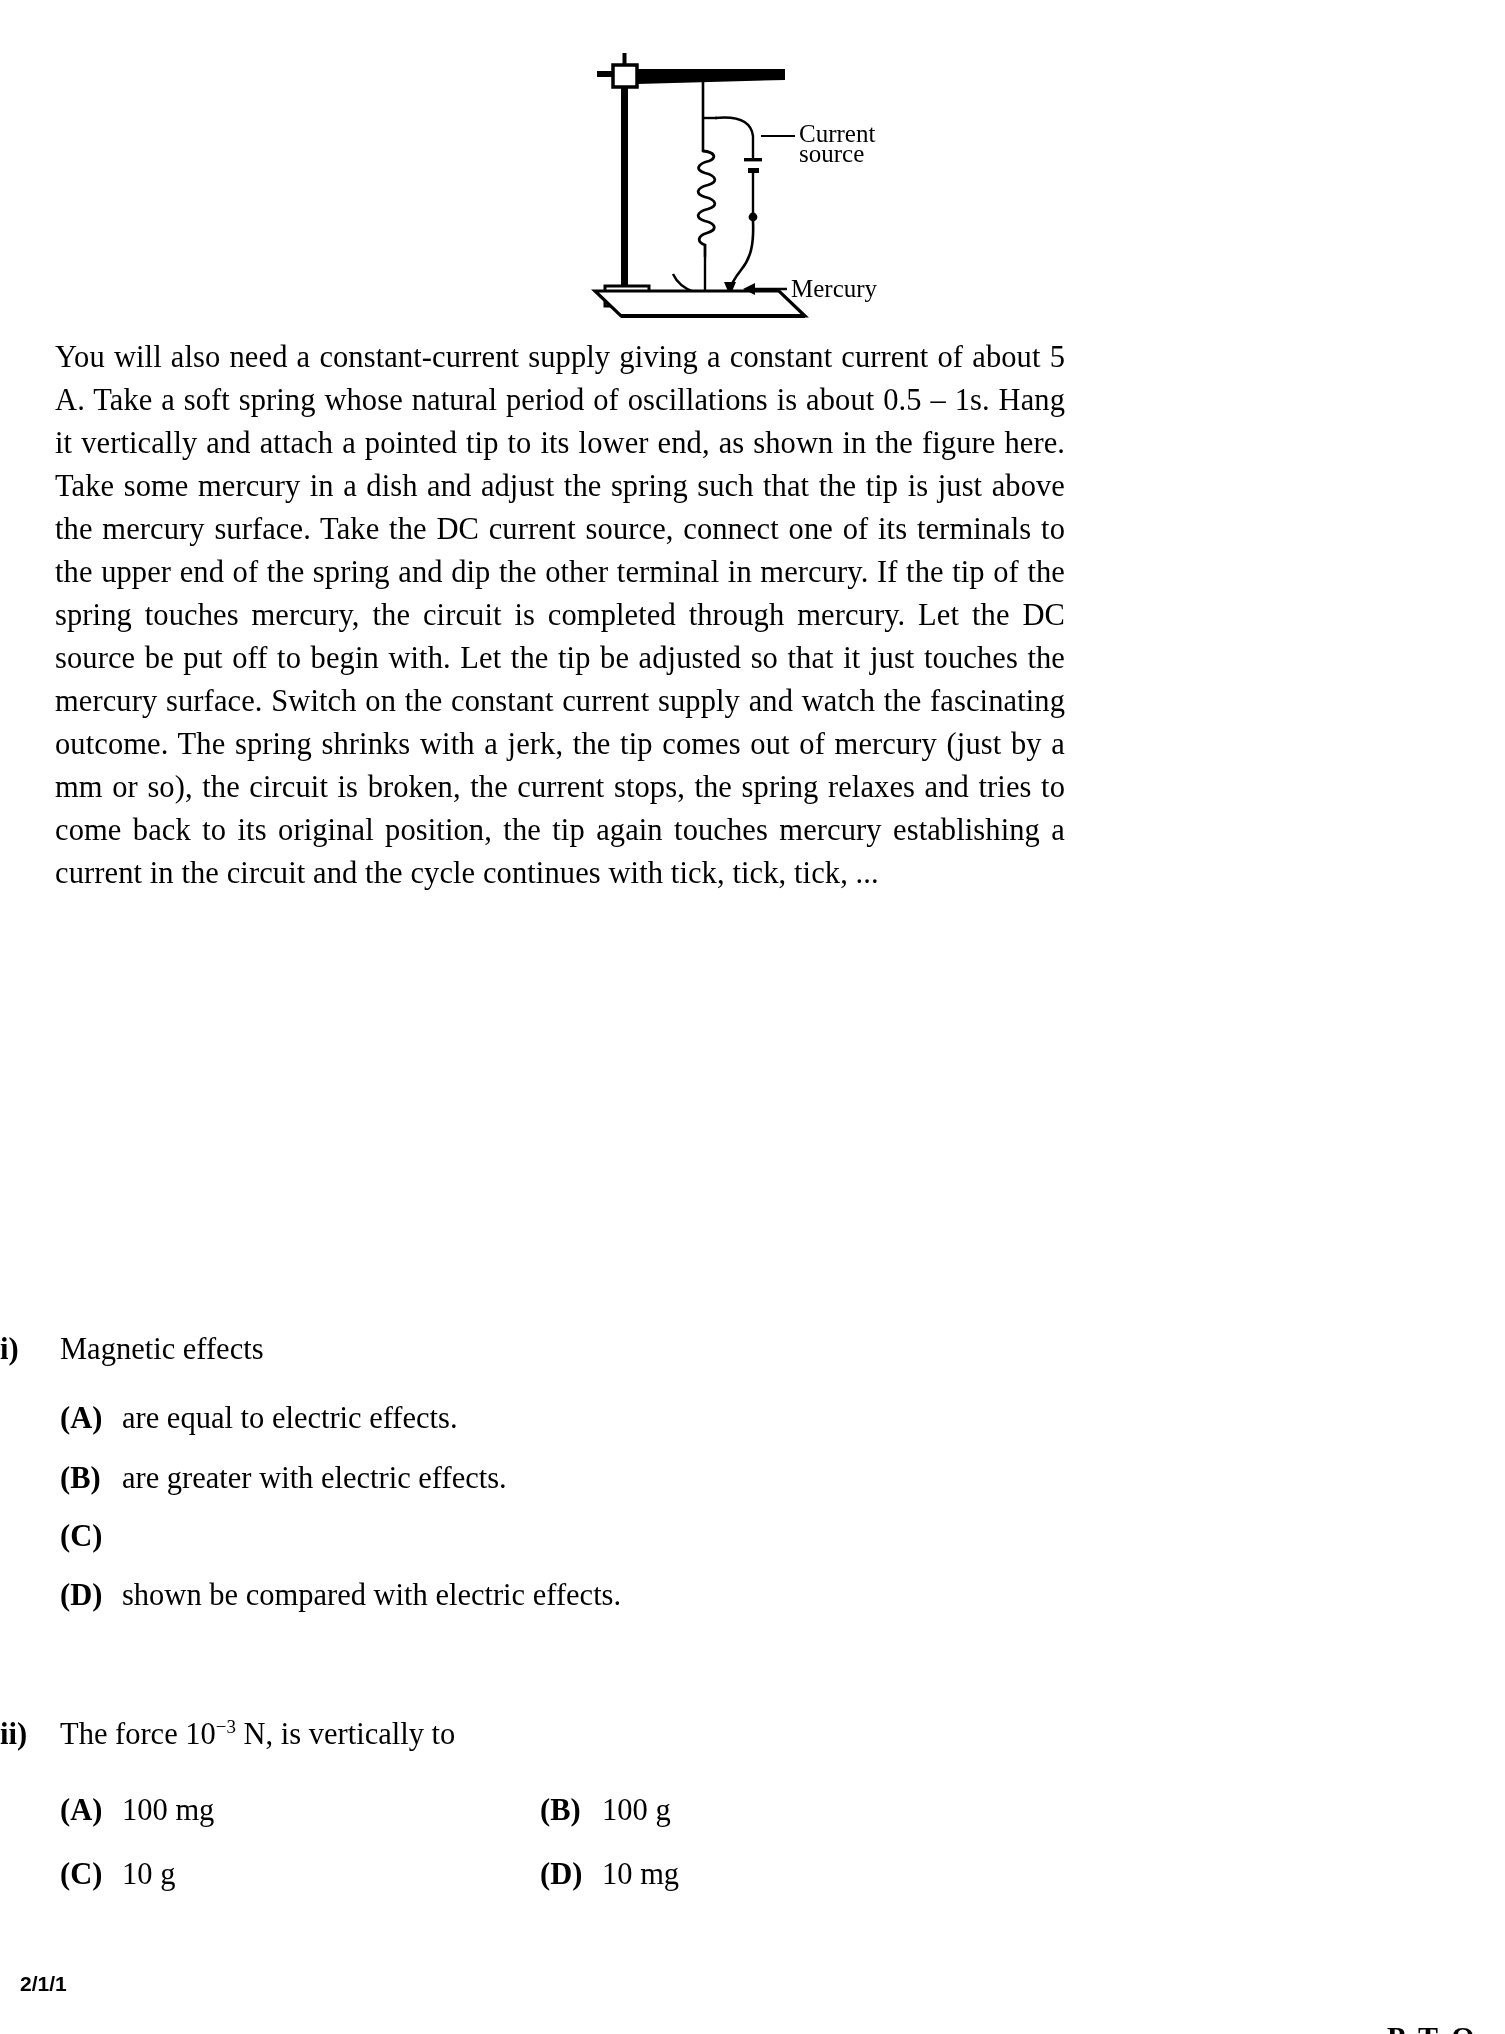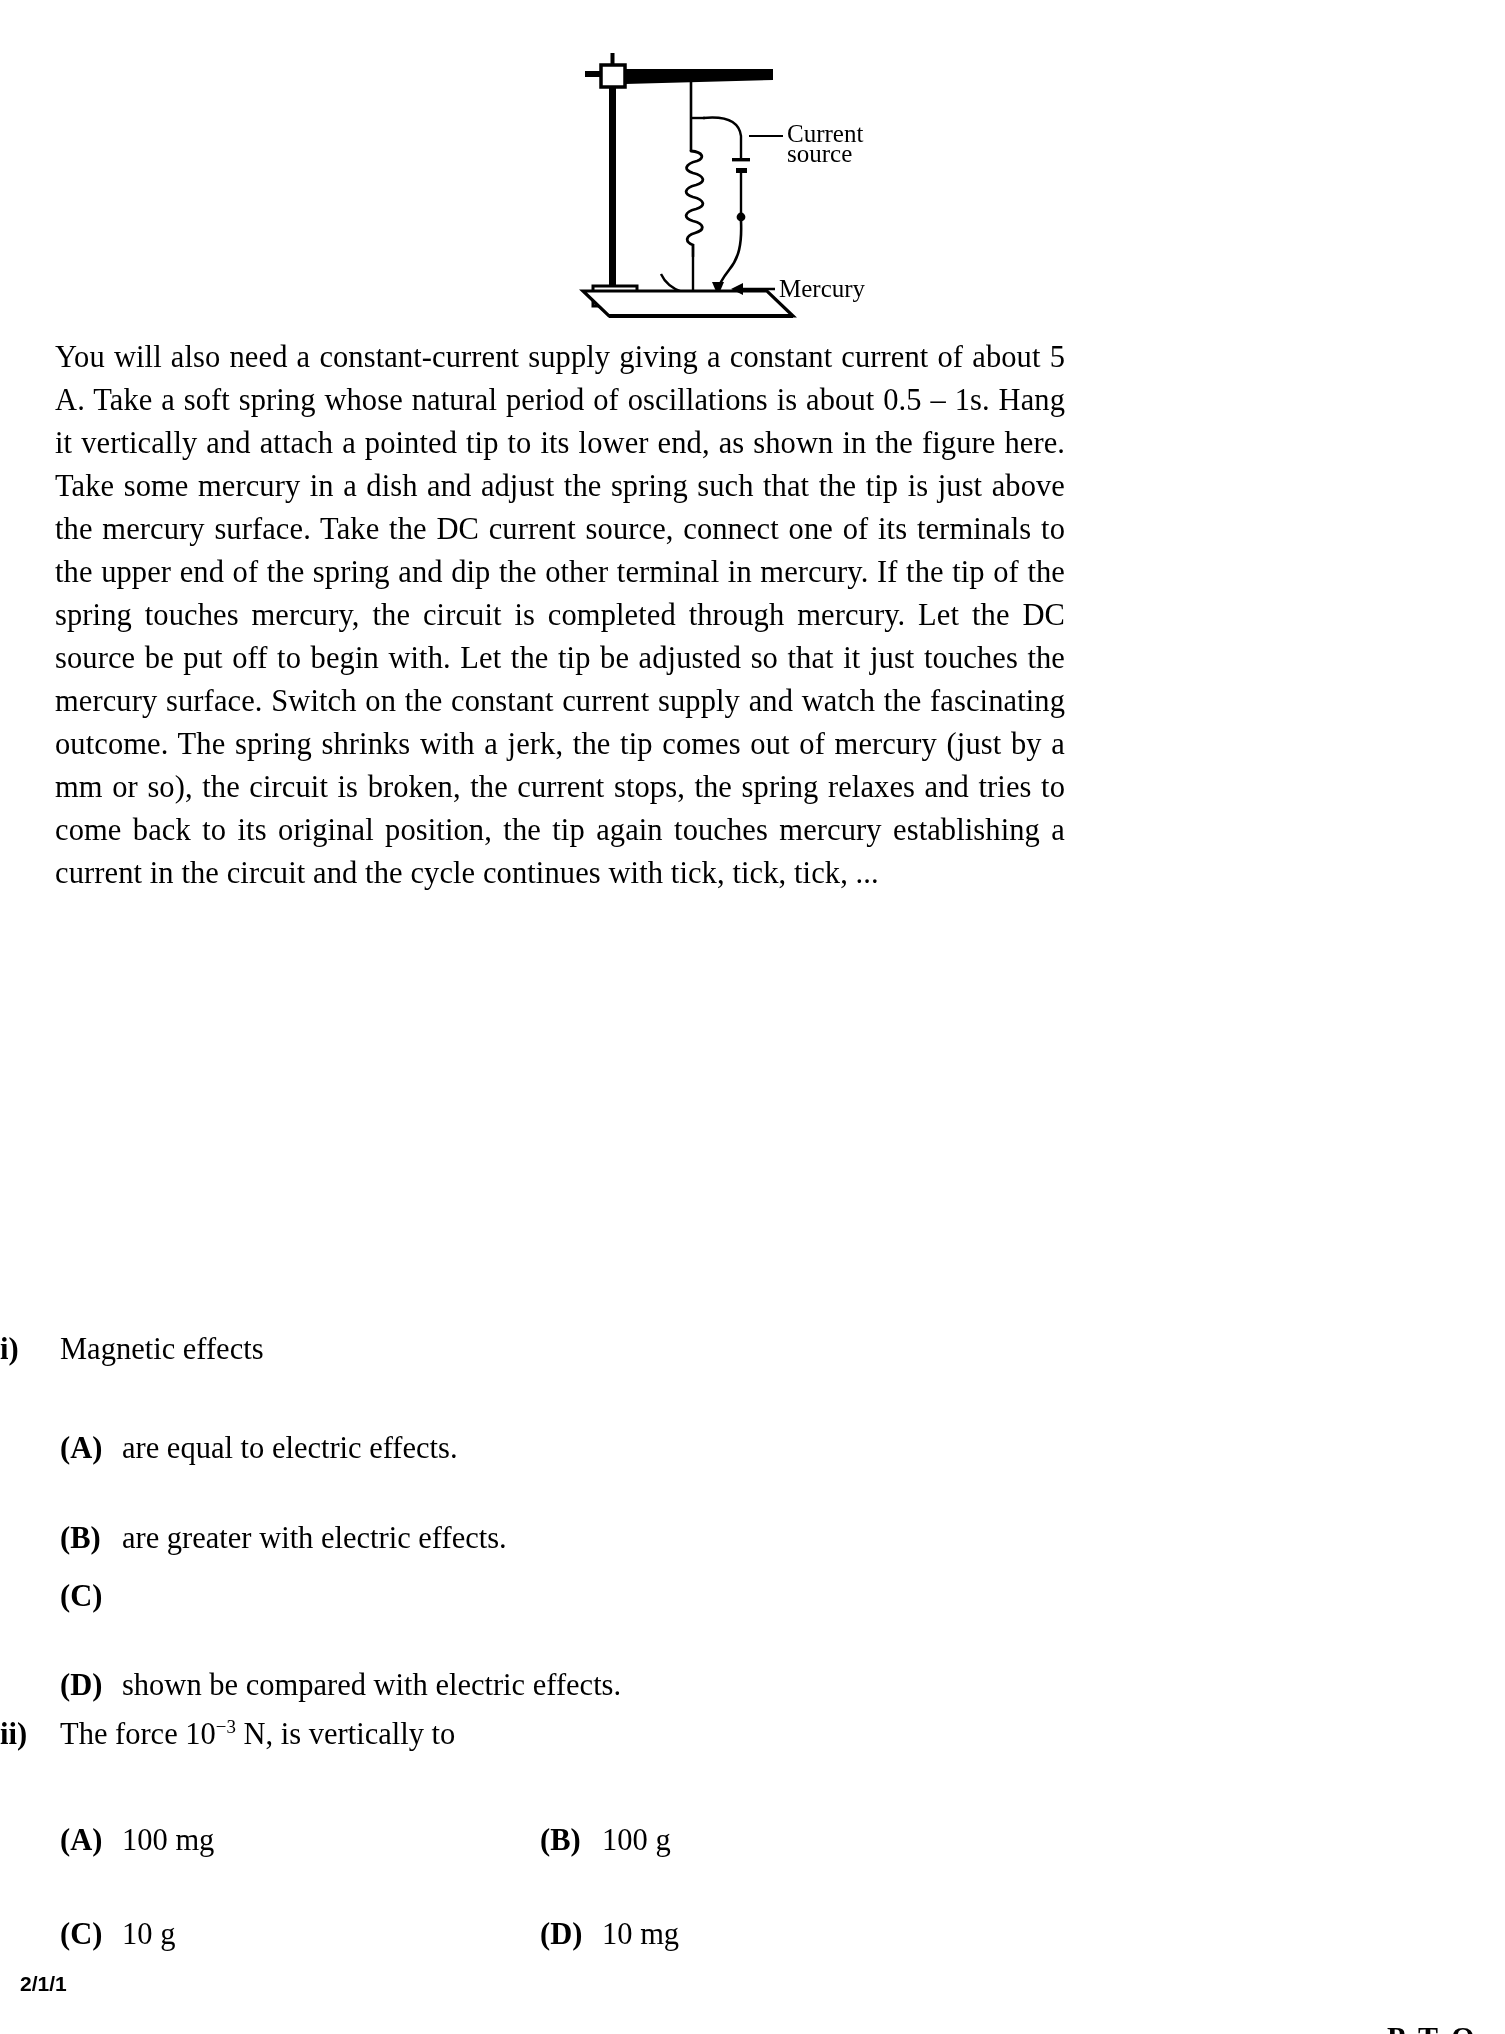--- a/index.html
+++ b/index.html
@@ -24,6 +24,7 @@
     top: 18px;
     width: 1465px;
     height: 300px;
+    padding-left: 12px;
   }
   .figure-svg {
     display: block;

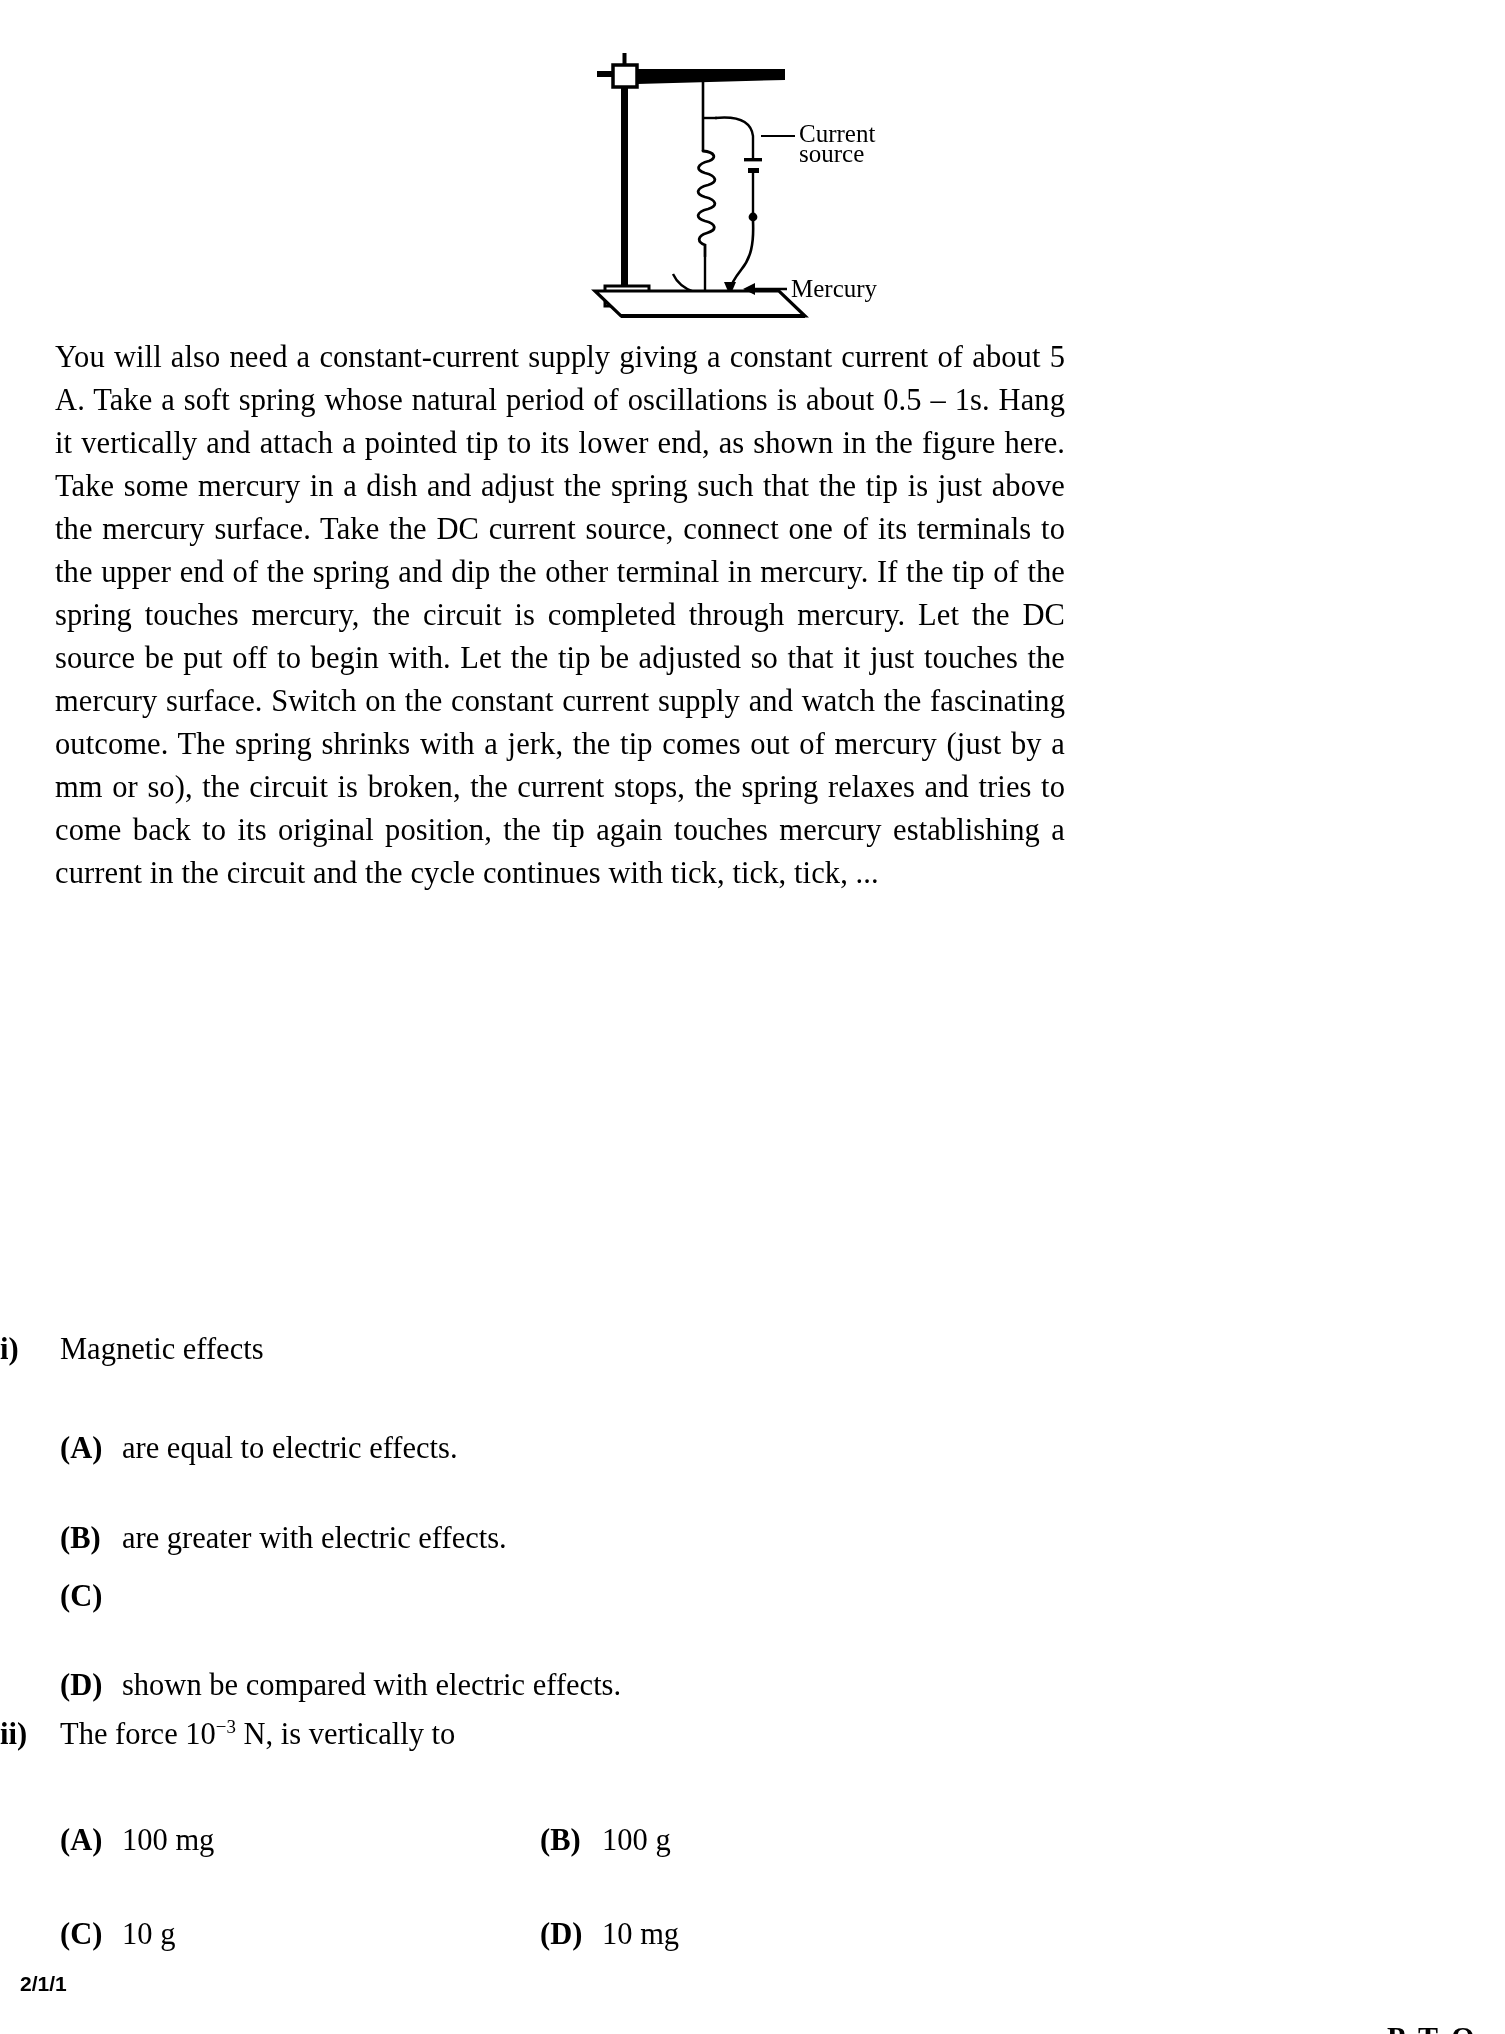--- a/index.html
+++ b/index.html
@@ -88,7 +88,6 @@
   .opt-text {
     font-size: 30.5px;
     line-height: 1.25;
-    margin-top: 30px;
   }
 
   

